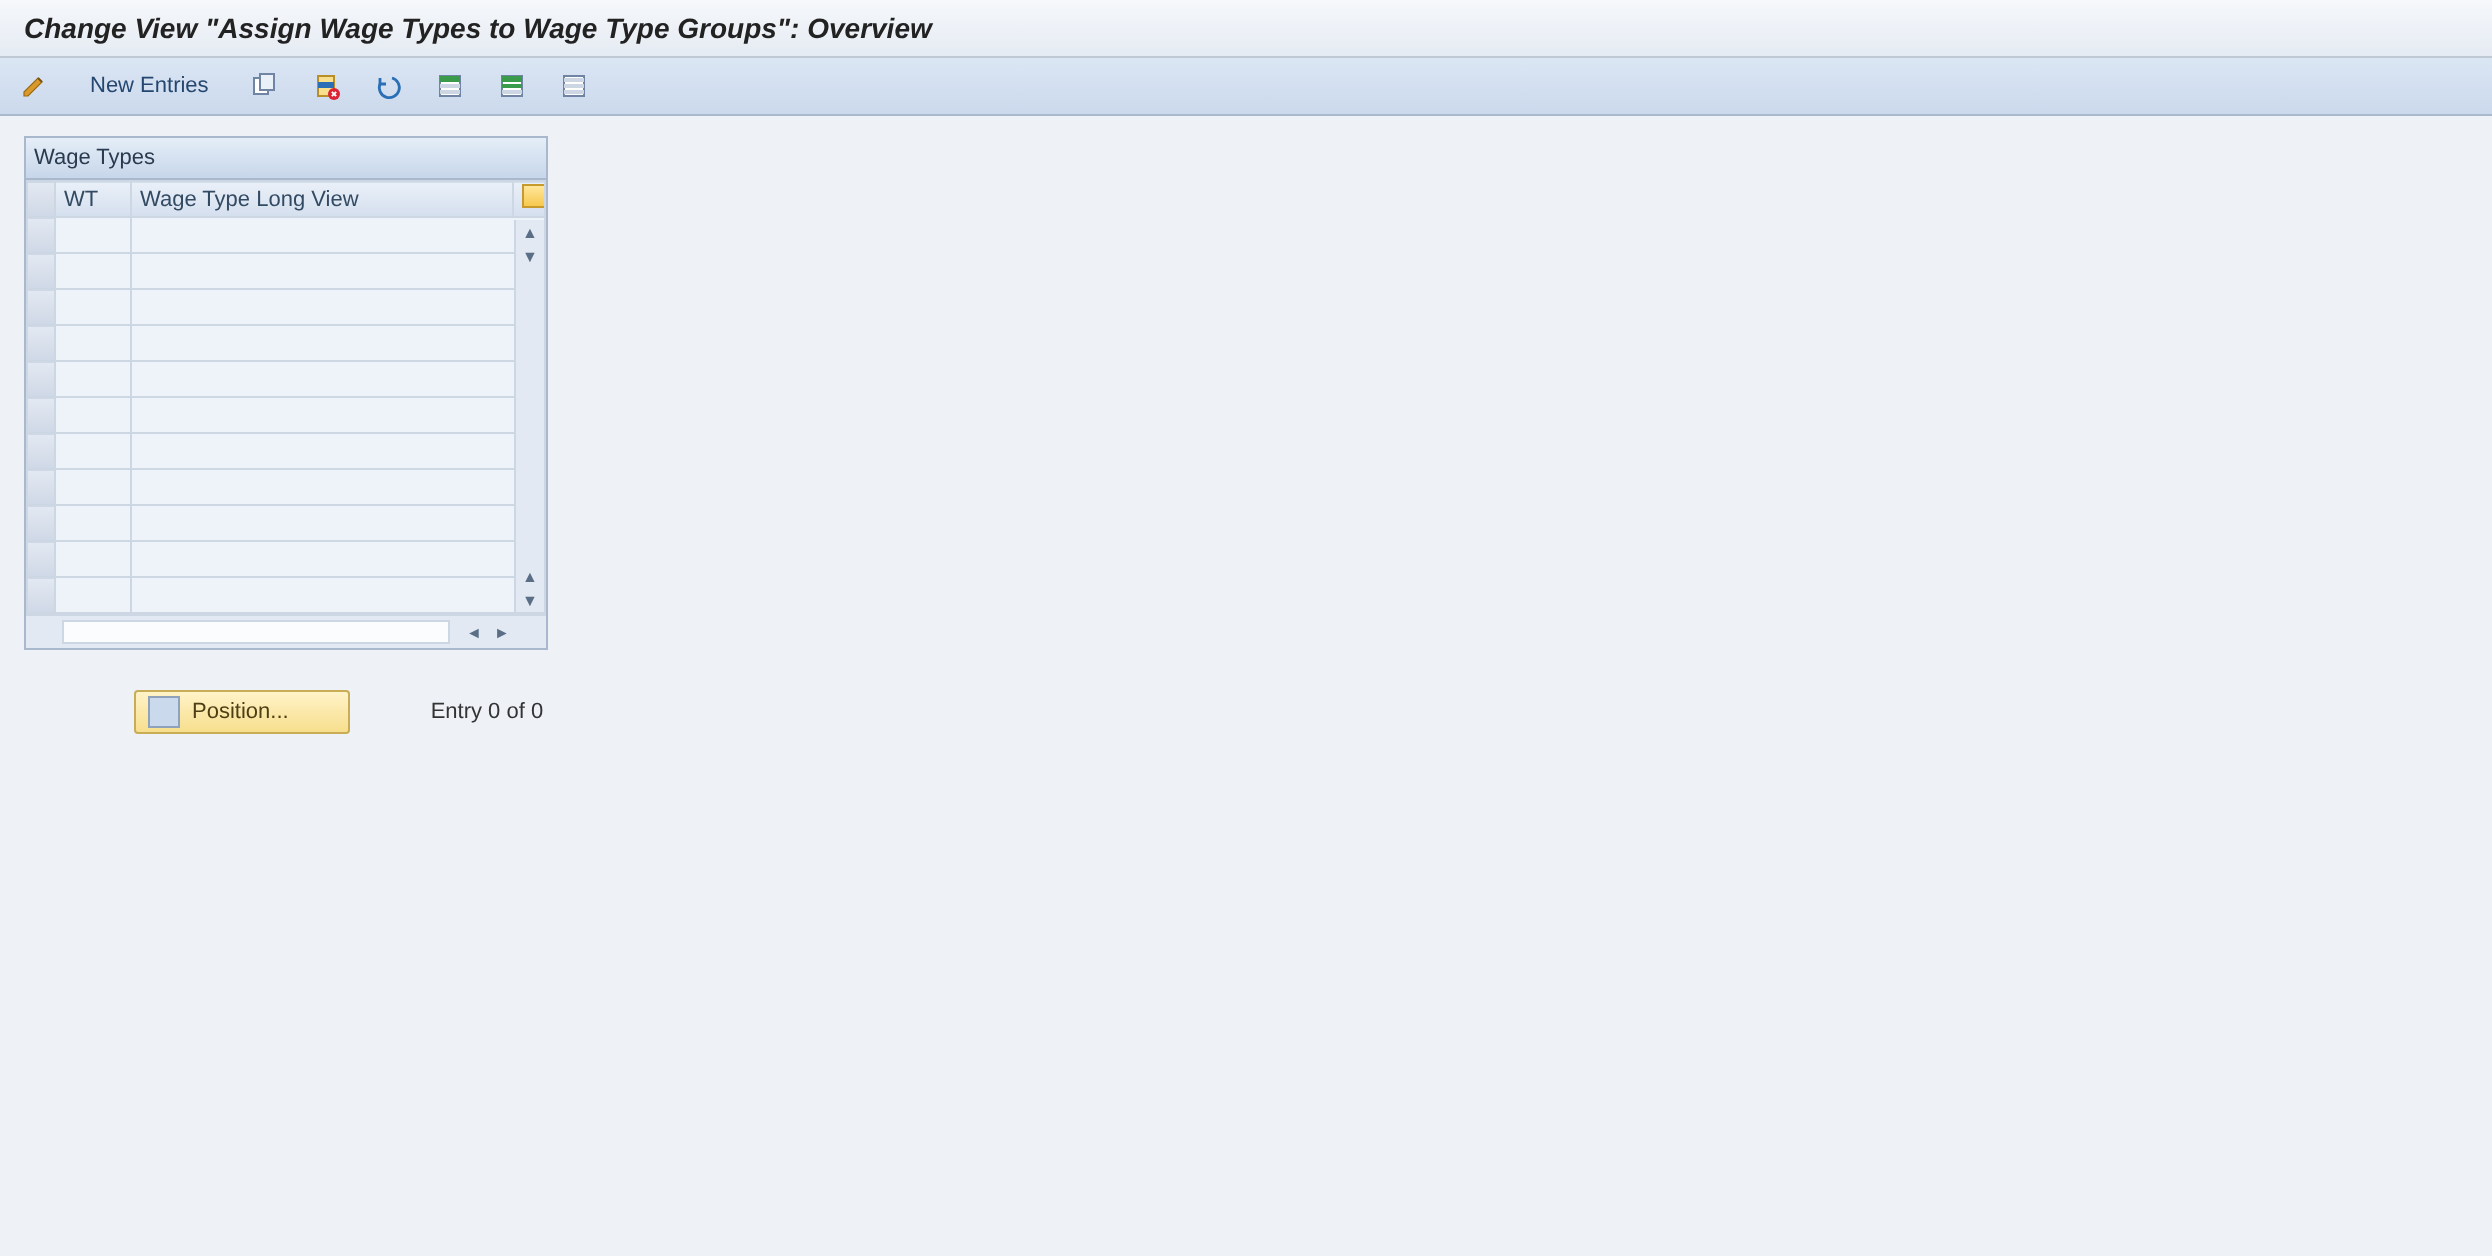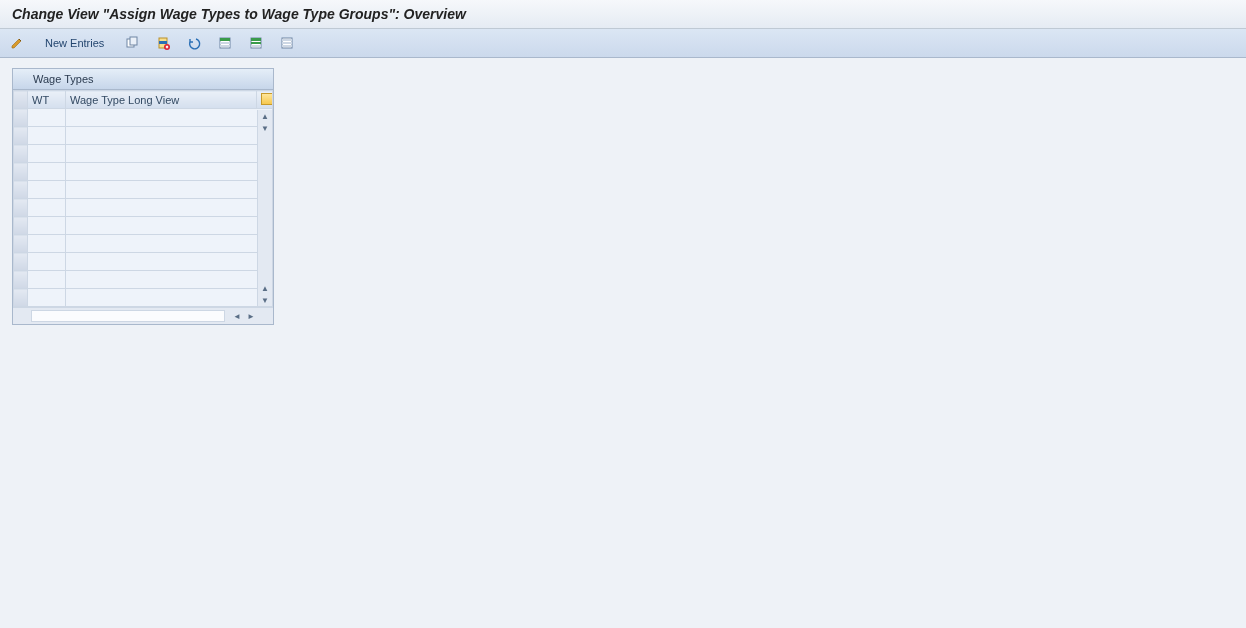--- a/index.html
+++ b/index.html
@@ -85,7 +85,7 @@
   .panel-title {
     background: linear-gradient(#e5eef8, #c7d6ea);
     border-bottom: 1px solid #a9b8cc;
-    padding: 4px 20px;
+    padding: 4px 4px;
     color: #2a3a4f;
     font-size: 11px;
   }

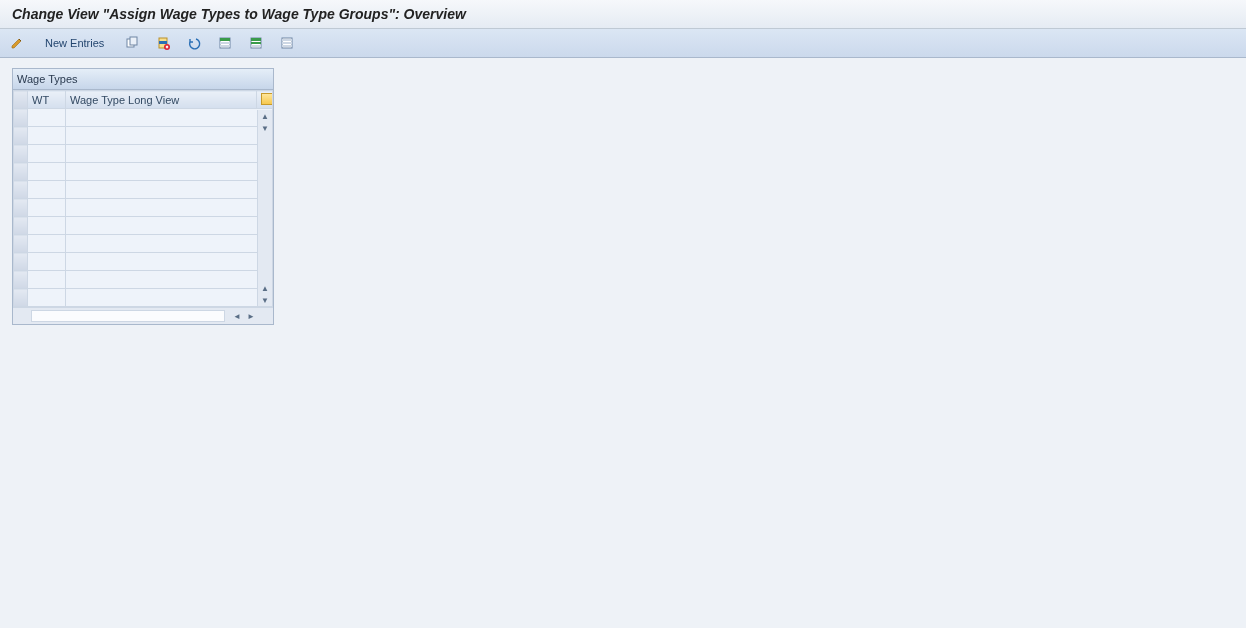--- a/index.html
+++ b/index.html
@@ -347,6 +347,13 @@
     </div>
   </div>
 
+  <div class="footer-row">
+    <span class="position-btn">
+      <span class="picn"></span>
+      <span>Position...</span>
+    </span>
+    <span class="entry-text">Entry 0 of 0</span>
+  </div>
 
 </div>
 

